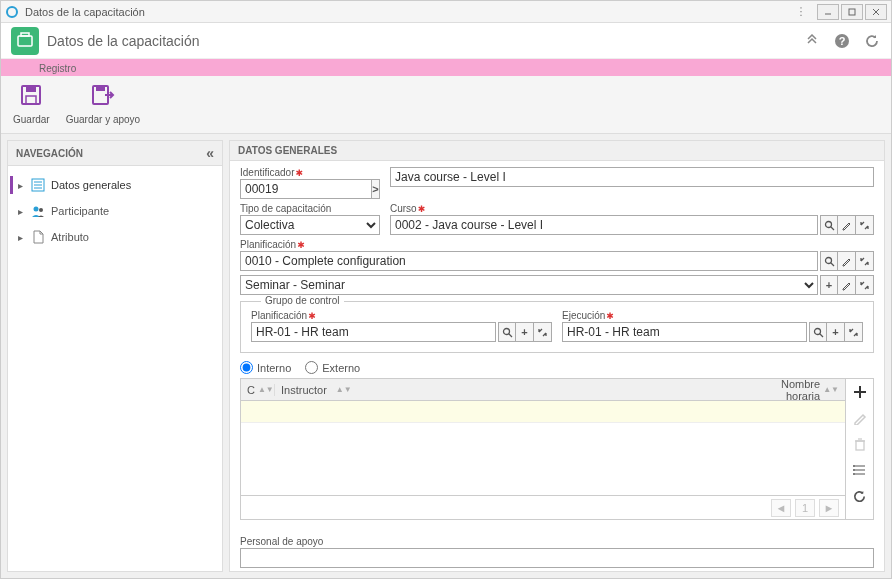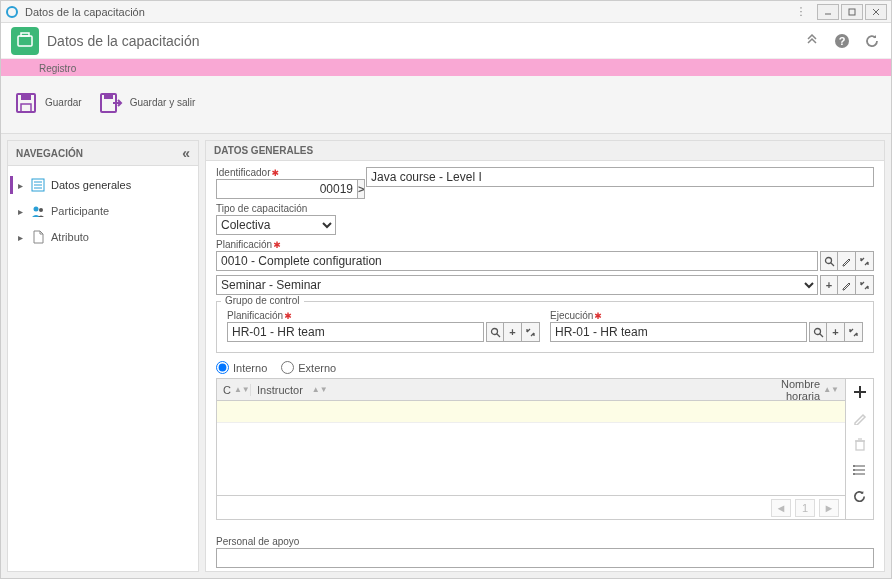--- a/index.html
+++ b/index.html
@@ -19,7 +19,7 @@
 .ribbon-tab-row { background: #f9a8d4; padding: 2px 0 0 30px; font-size: 10px; color: #666; }
 .ribbon-tab { display: inline-block; padding: 2px 8px; }
 .ribbon { background: #f5f5f5; border-bottom: 1px solid #ddd; padding: 4px 8px 8px 8px; display: flex; gap: 8px; height: 58px; }
-.ribbon-btn { display: flex; flex-direction: row; align-items: center; gap: 6px; padding: 2px 4px; cursor: pointer; }
+.ribbon-btn { display: flex; flex-direction: column; align-items: center; gap: 6px; padding: 2px 4px; cursor: pointer; }
 .ribbon-icon { width: 26px; height: 26px; display: flex; align-items: center; justify-content: center; }
 .ribbon-label { font-size: 10px; color: #555; }
 .main { flex: 1; display: flex; background: #f0f0f0; padding: 6px; gap: 6px; overflow: hidden; }

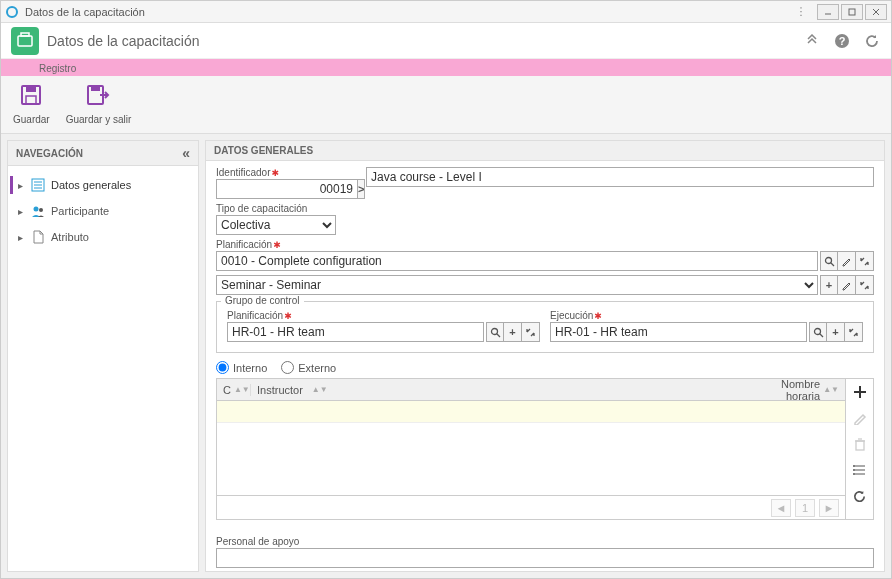--- a/index.html
+++ b/index.html
@@ -151,7 +151,7 @@
             <path d="M15 13 L23 13 M20 10 L23 13 L20 16" fill="none" stroke="#8e44ad" stroke-width="2"></path>
           </svg>
       </div>
-      <span class="ribbon-label">Guardar y salir</span>
+      <span class="ribbon-label">Guardar y apoyo</span>
     </div>
   </div>
 

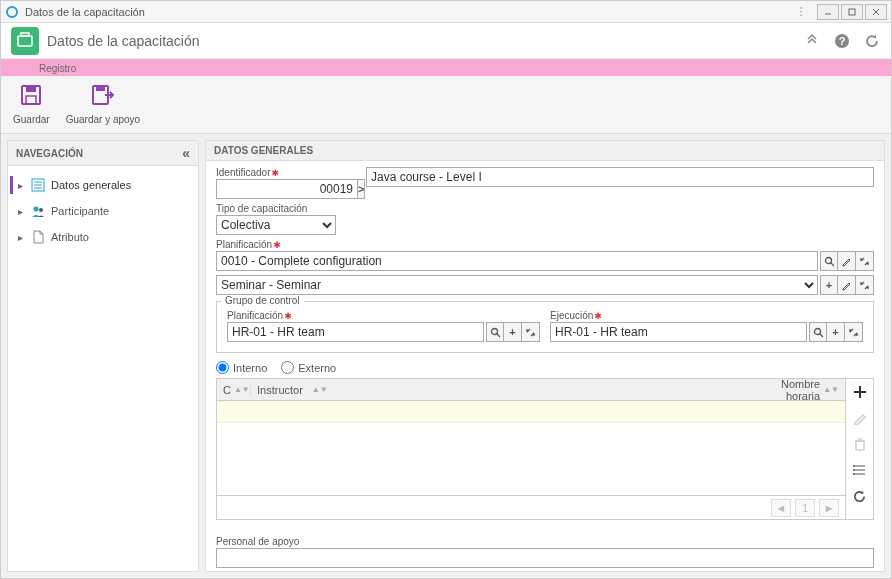--- a/index.html
+++ b/index.html
@@ -23,7 +23,7 @@
 .ribbon-icon { width: 26px; height: 26px; display: flex; align-items: center; justify-content: center; }
 .ribbon-label { font-size: 10px; color: #555; }
 .main { flex: 1; display: flex; background: #f0f0f0; padding: 6px; gap: 6px; overflow: hidden; }
-.nav-panel { width: 192px; background: #fff; border: 1px solid #ddd; display: flex; flex-direction: column; }
+.nav-panel { width: 216px; background: #fff; border: 1px solid #ddd; display: flex; flex-direction: column; }
 .panel-header { background: #f0f0f0; border-bottom: 1px solid #ddd; padding: 4px 8px; font-size: 10px; font-weight: bold; color: #666; display: flex; justify-content: space-between; align-items: center; }
 .collapse-icon { cursor: pointer; font-size: 14px; color: #666; }
 .nav-items { padding: 6px 0; }

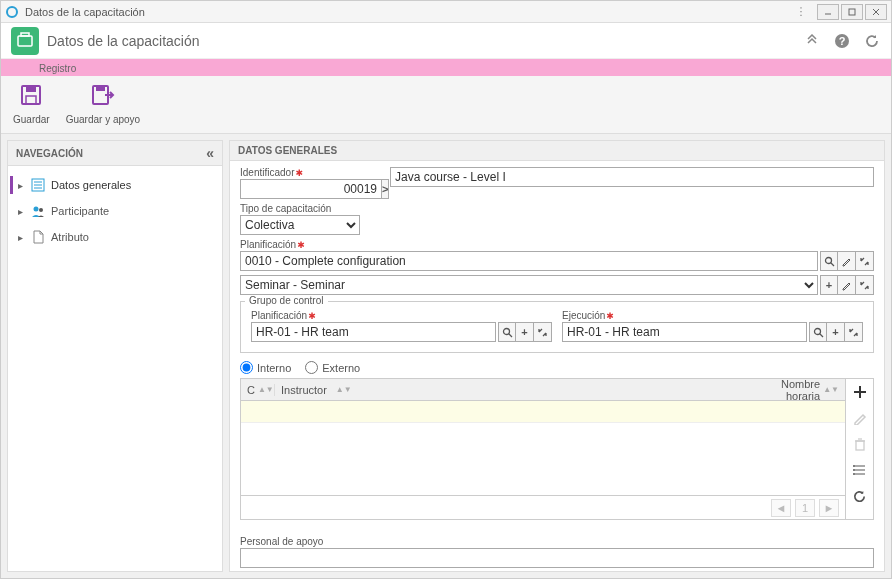--- a/index.html
+++ b/index.html
@@ -208,7 +208,7 @@
           <div class="field" style="width:140px">
             <span class="field-label"><span>Identificador</span><span class="req">✱</span></span>
             <div class="input-wrap">
-              <input class="input" style="width: 142px; text-align: right;" value="00019">
+              <input class="input" style="width: 132px;" value="00019">
               <div class="icon-btn">
                   <b>&gt;</b>
                 </div>

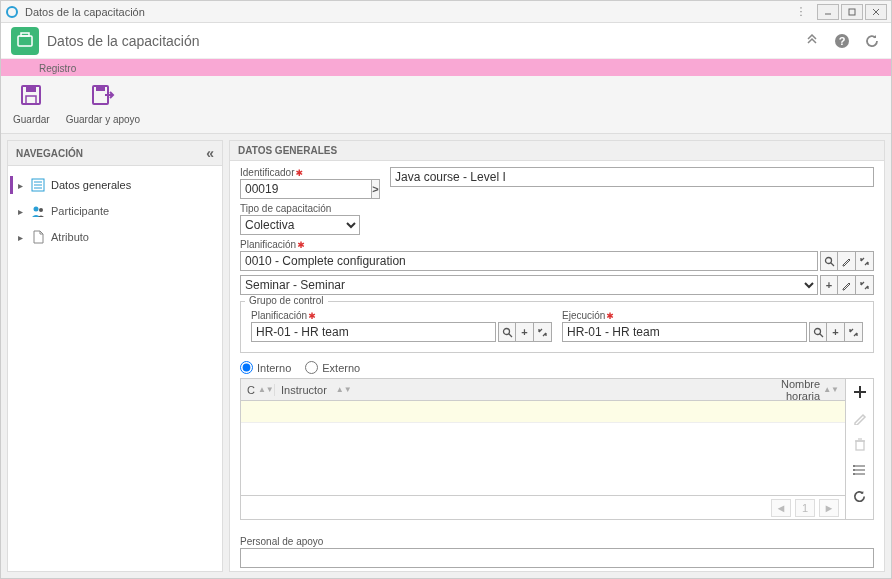--- a/index.html
+++ b/index.html
@@ -224,6 +224,28 @@
             <span class="field-label">Tipo de capacitación</span>
             <select class="select" style="width:120px"><option>Colectiva</option></select>
           </div>
+          <div class="field" style="flex:1">
+            <span class="field-label"><span>Curso</span><span class="req">✱</span></span>
+            <div class="input-wrap">
+              <input class="input" style="flex: 1 1 0%;" value="0002 - Java course - Level I">
+              <div class="icon-btn first">
+                  <svg width="11" height="11">
+                    <circle cx="4.5" cy="4.5" r="3" fill="none" stroke="#555" stroke-width="1.3"></circle>
+                    <line x1="7" y1="7" x2="10" y2="10" stroke="#555" stroke-width="1.3"></line>
+                  </svg>
+                </div>
+              <div class="icon-btn">
+                  <svg width="11" height="11">
+                    <path d="M2 9 L8 3 L9 4 L3 10 L2 10 Z" fill="none" stroke="#555"></path>
+                  </svg>
+                </div>
+              <div class="icon-btn">
+                  <svg width="11" height="11">
+                    <path d="M2 5 L5 2 M2 2 L2 5 M9 6 L6 9 M9 9 L9 6" fill="none" stroke="#555" stroke-width="1.3"></path>
+                  </svg>
+                </div>
+            </div>
+          </div>
         </div>
 
         <div class="row">

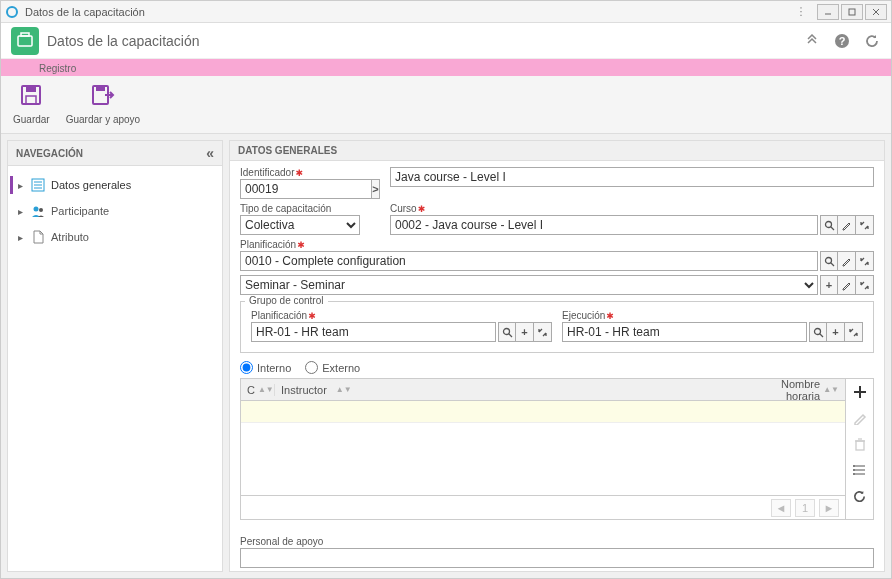--- a/index.html
+++ b/index.html
@@ -222,7 +222,7 @@
         <div class="row">
           <div class="field" style="width:140px">
             <span class="field-label">Tipo de capacitación</span>
-            <select class="select" style="width:120px"><option>Colectiva</option></select>
+            <select class="select" style="width:140px"><option>Colectiva</option></select>
           </div>
           <div class="field" style="flex:1">
             <span class="field-label"><span>Curso</span><span class="req">✱</span></span>

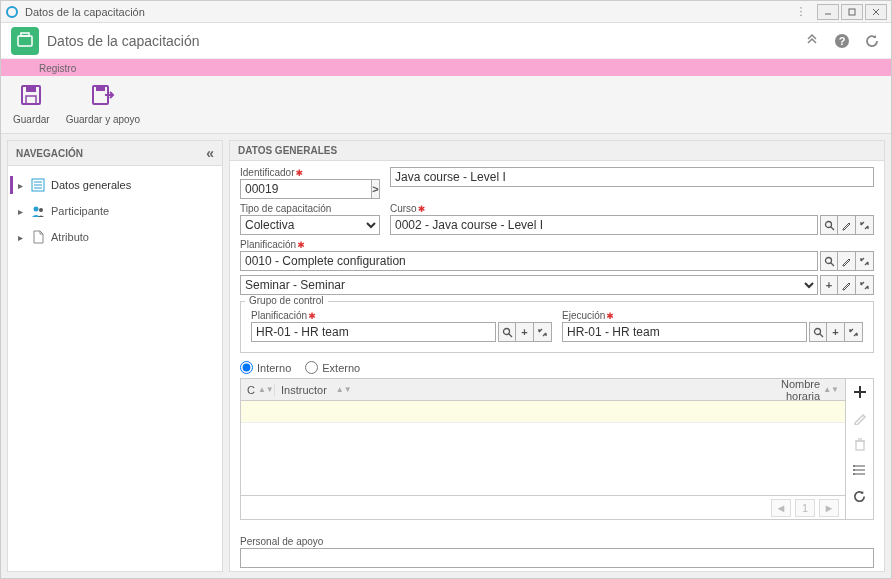--- a/index.html
+++ b/index.html
@@ -45,7 +45,7 @@
 .icon-btn { width: 18px; height: 20px; border: 1px solid #aaa; border-left: none; background: #f5f5f5; display: flex; align-items: center; justify-content: center; cursor: pointer; font-size: 11px; color: #555; }
 .icon-btn.first { border-left: 1px solid #aaa; margin-left: 2px;}
 .fieldset { border: 1px solid #ccc; padding: 8px 10px 6px 10px; margin-top: 6px; position: relative; }
-.fieldset-legend { position: absolute; top: -7px; left: 4px; background: #fff; padding: 0 4px; font-size: 10px; color: #555; }
+.fieldset-legend { position: absolute; top: -7px; left: 20px; background: #fff; padding: 0 4px; font-size: 10px; color: #555; }
 .radio-row { display: flex; gap: 14px; align-items: center; margin: 8px 0 4px 0; }
 .radio-opt { display: flex; align-items: center; gap: 4px; font-size: 11px; color: #555;}
 .table-wrap { border: 1px solid #ccc; margin-top: 2px; display: flex; }

